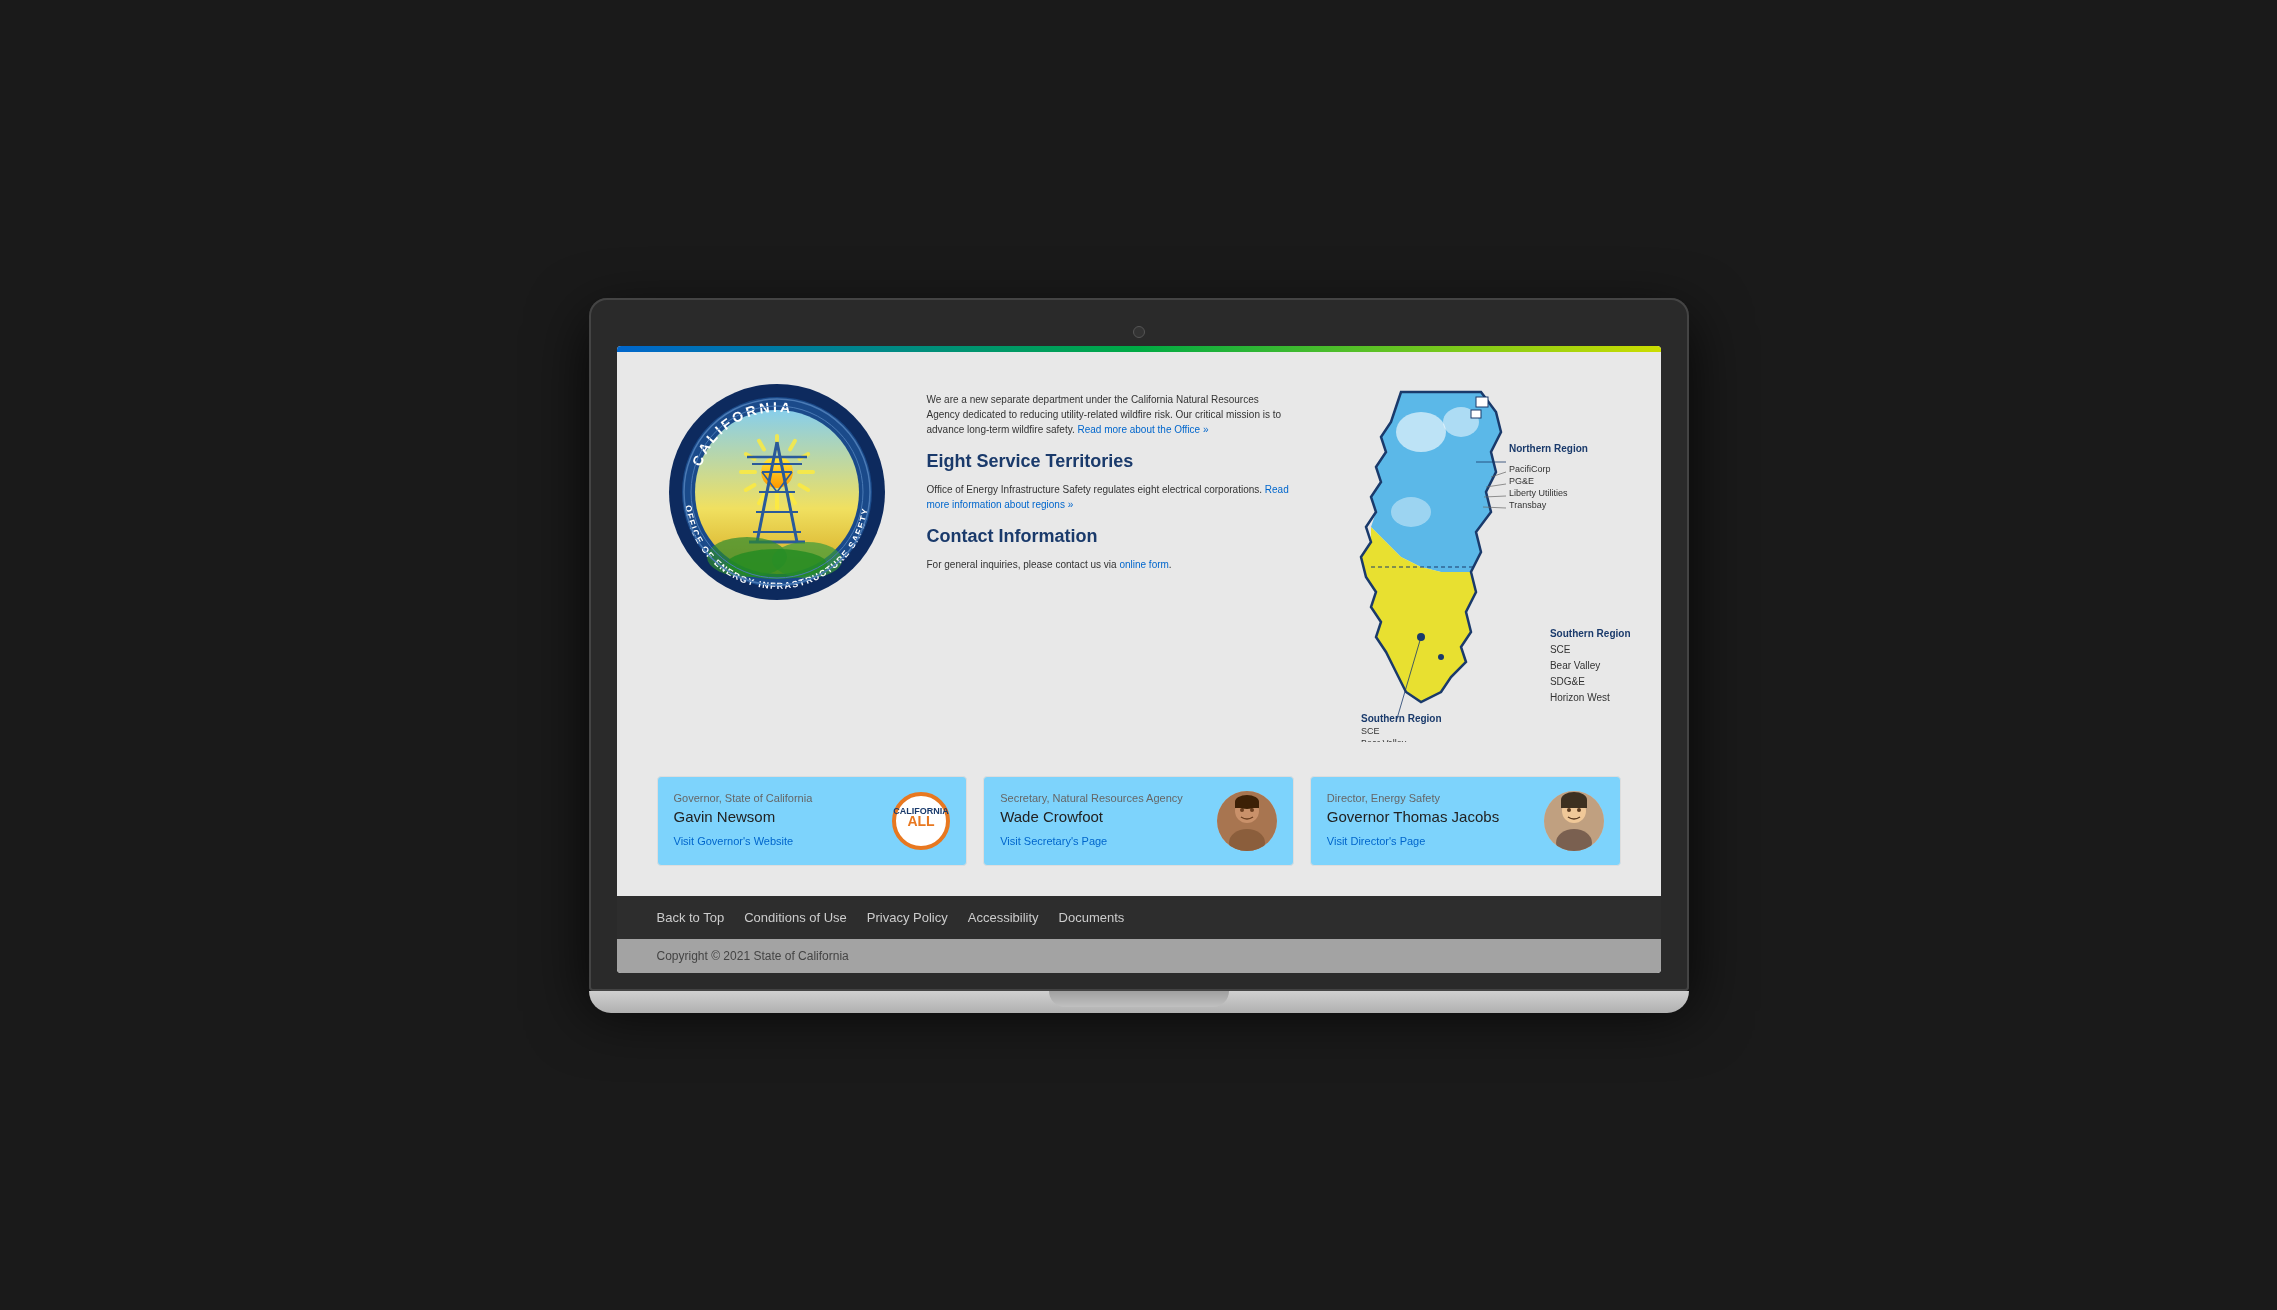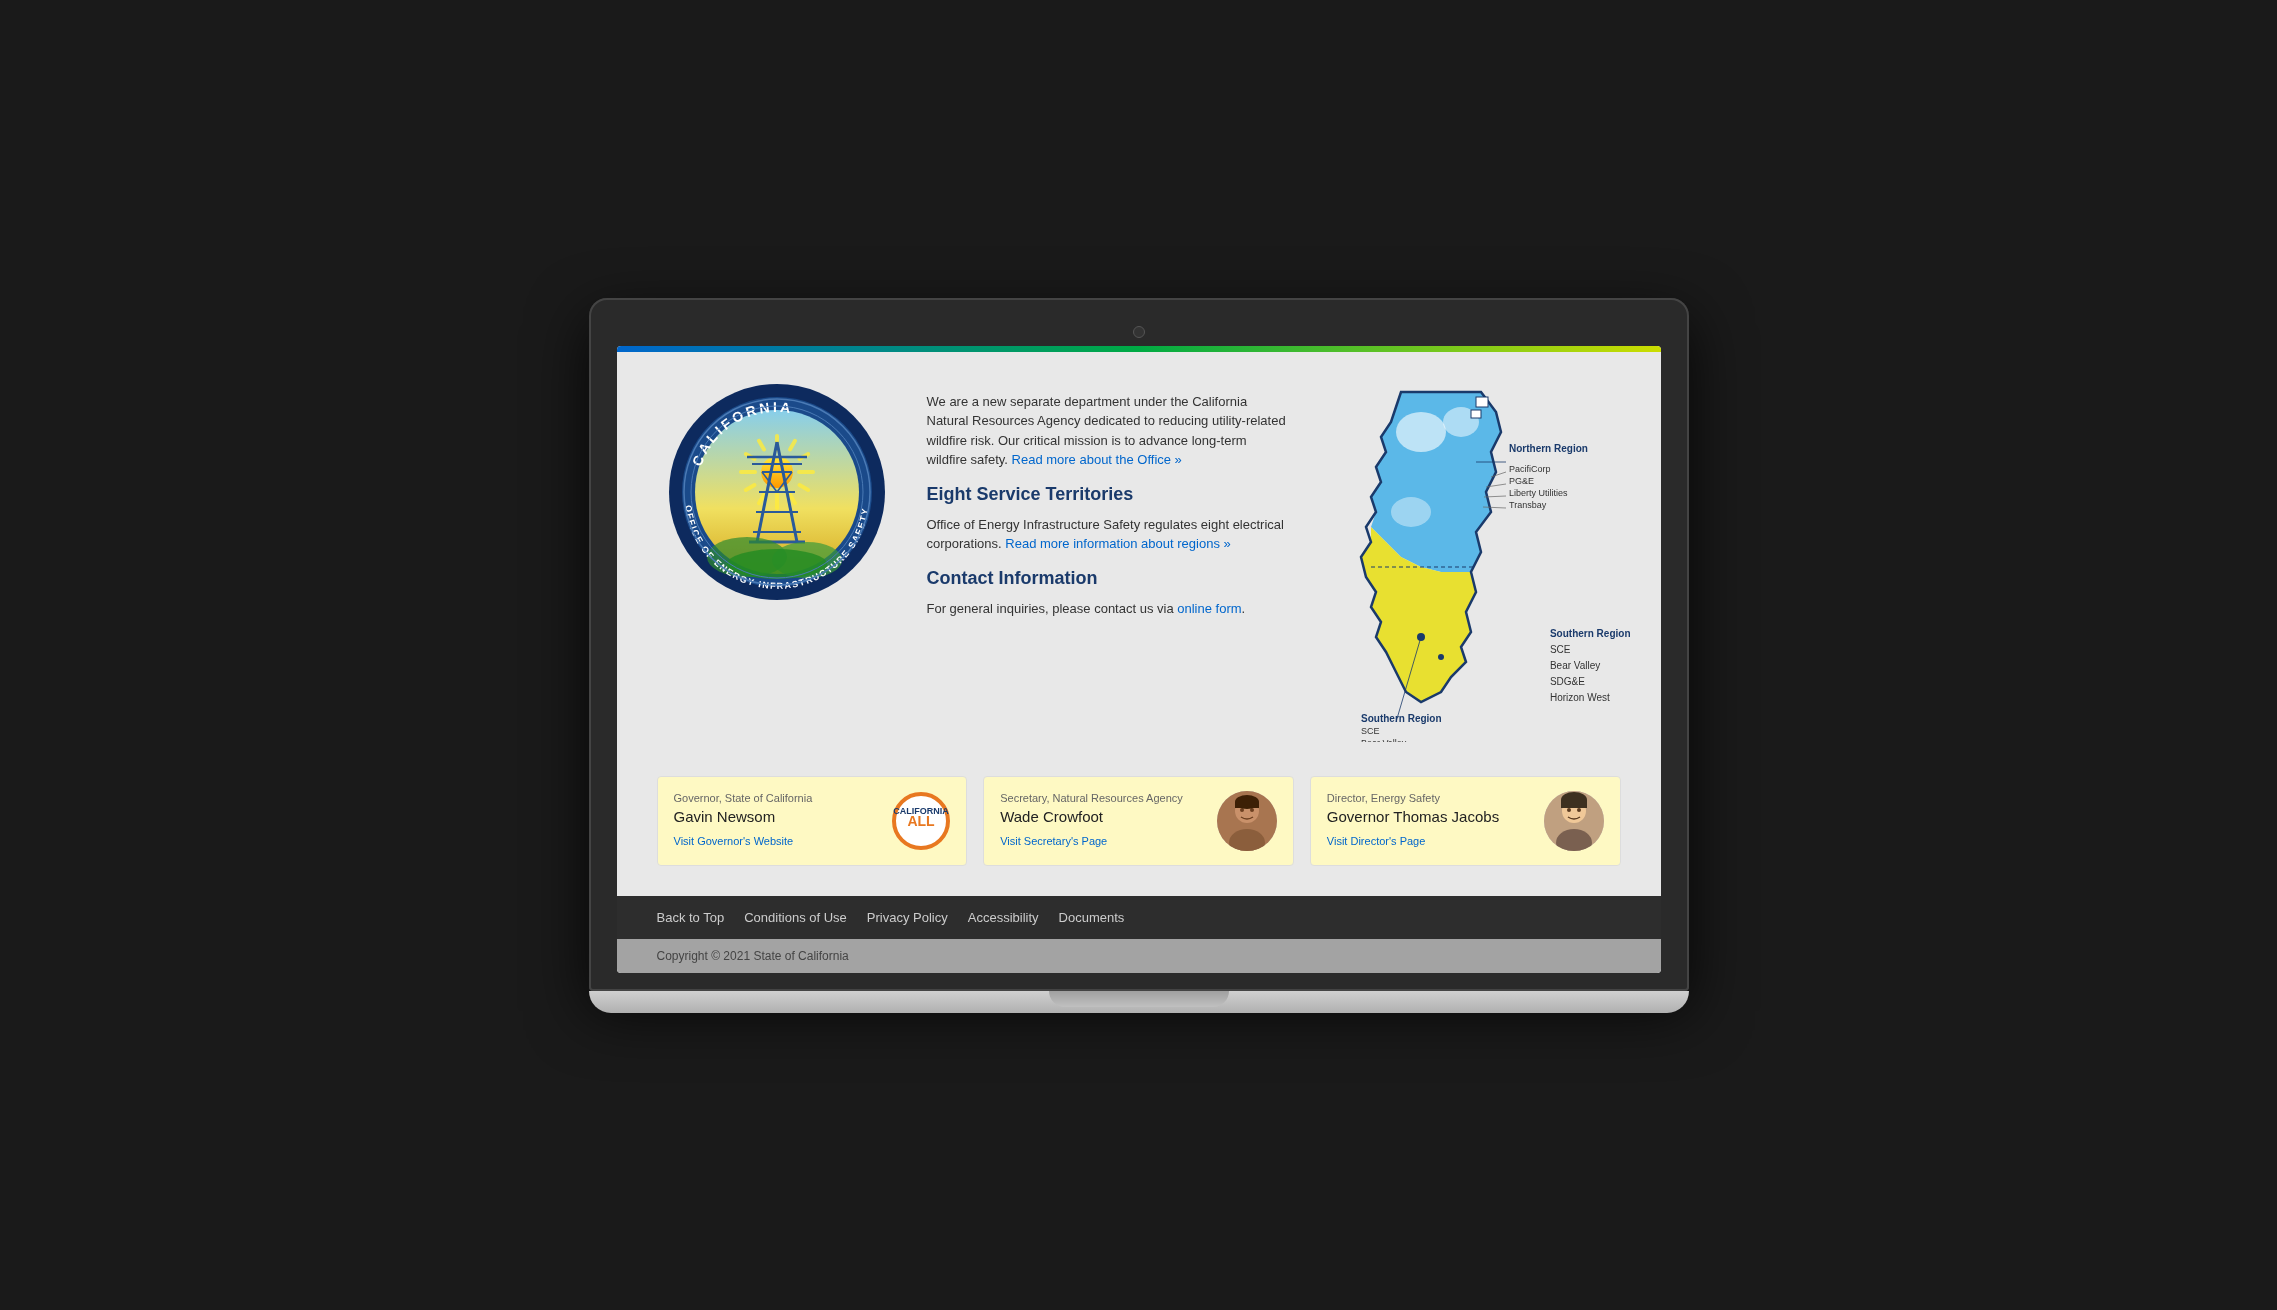--- a/index.html
+++ b/index.html
@@ -105,7 +105,7 @@
 
     .info-section p {
       color: #333;
-      font-size: 13px;
+      font-size: 10px;
       line-height: 1.5;
       margin-bottom: 14px;
     }

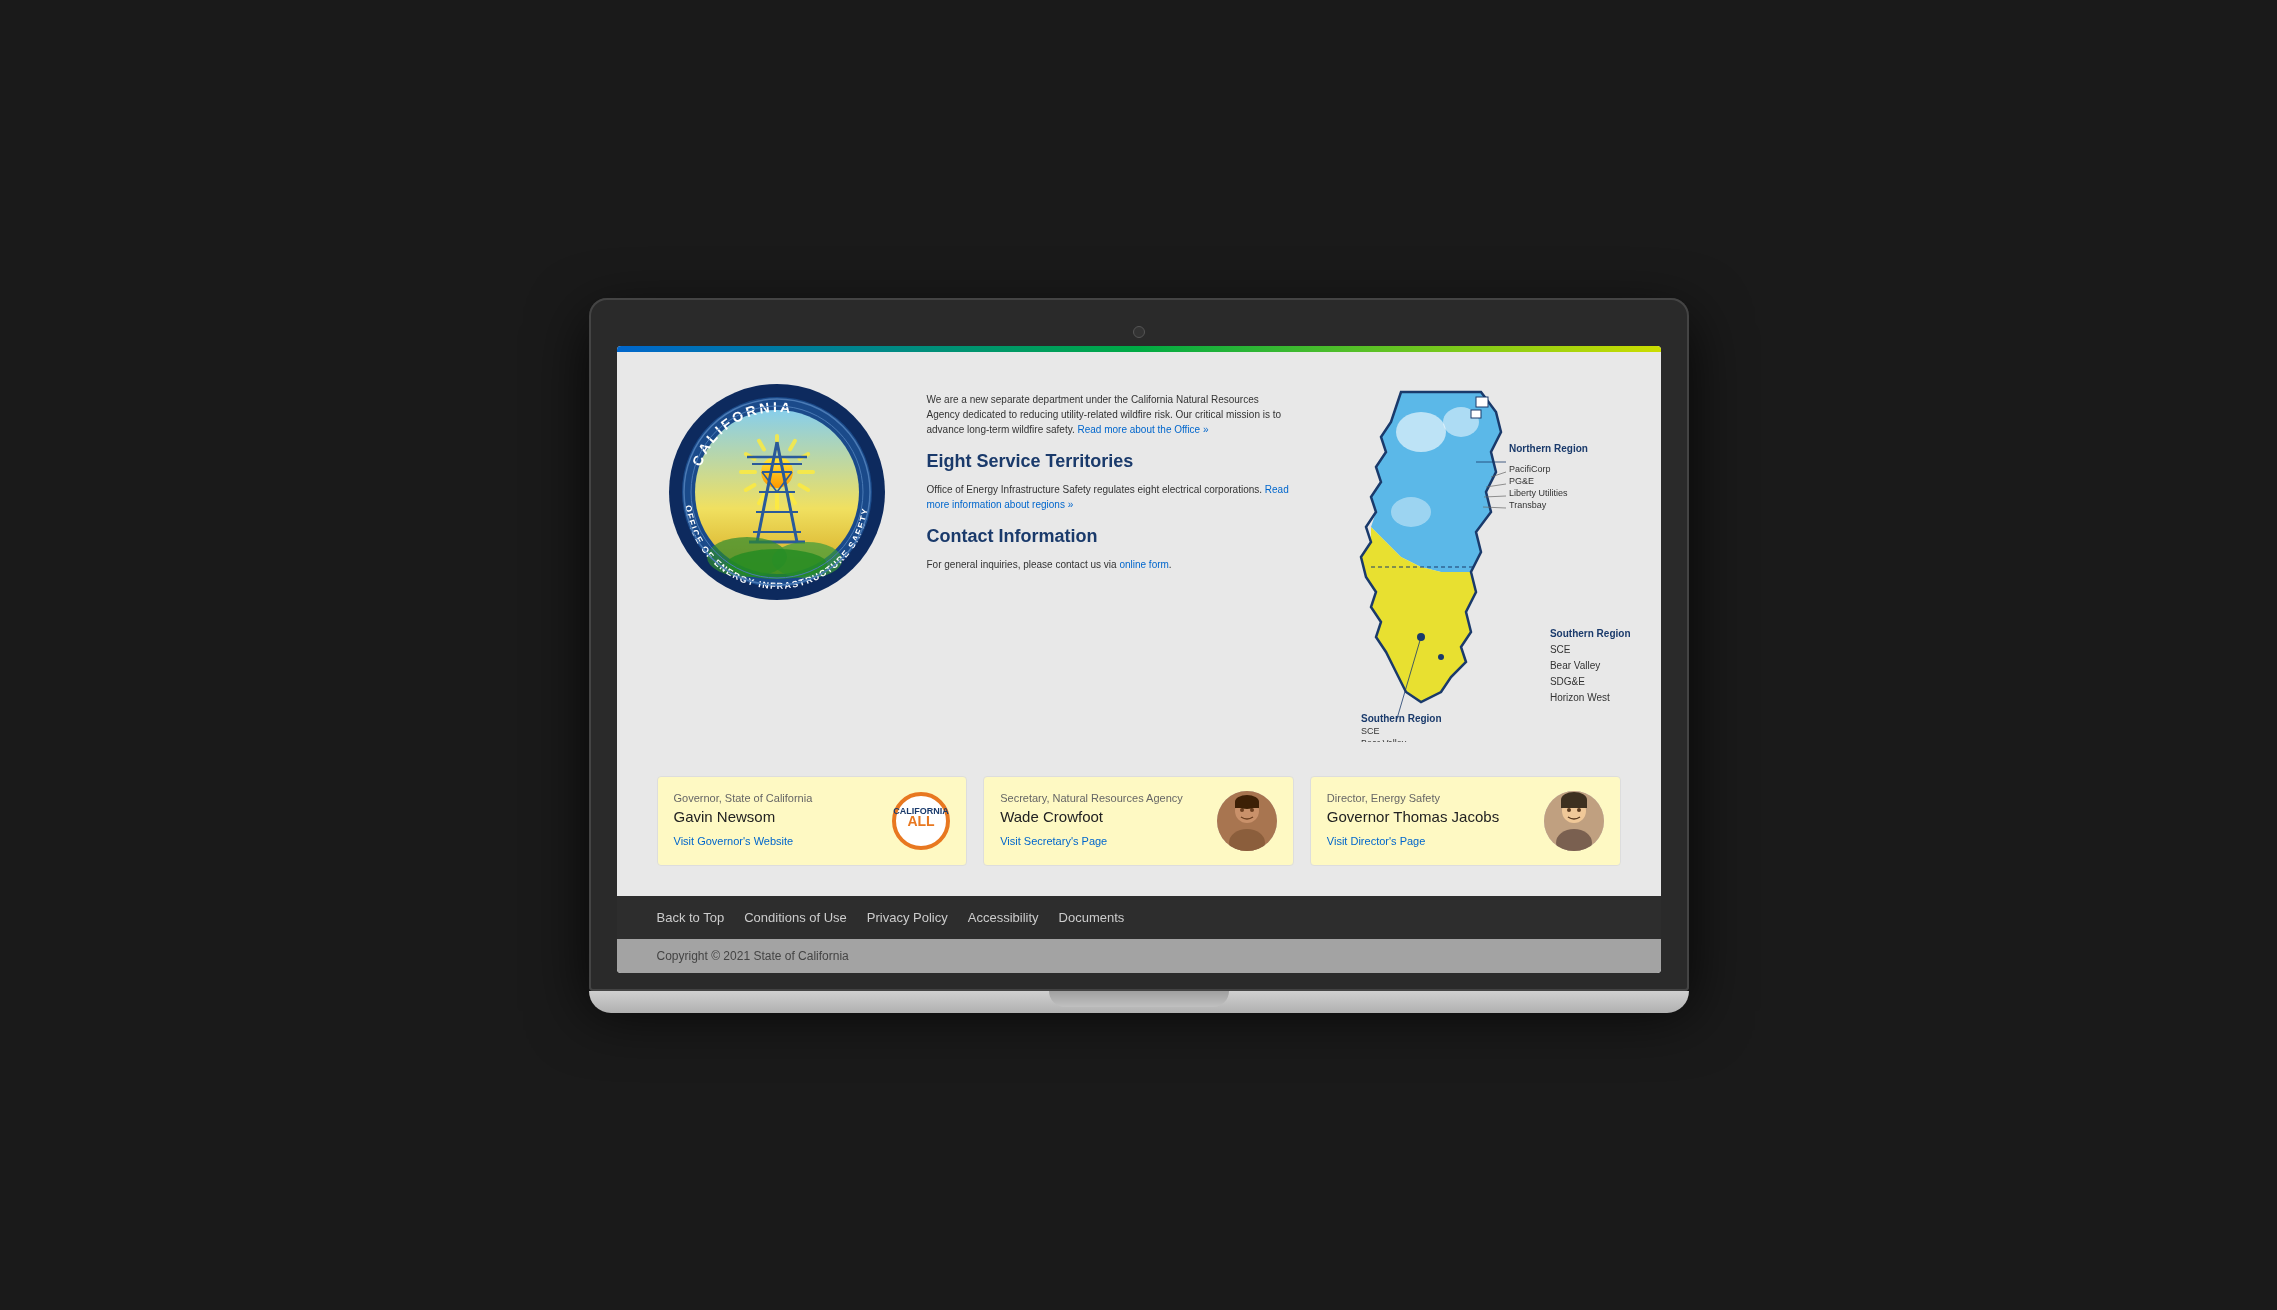--- a/index.html
+++ b/index.html
@@ -129,7 +129,7 @@
 
     .person-card {
       flex: 1;
-      background: #fef9c3;
+      background: #7dd3fc;
       border: 1px solid #ddd;
       border-radius: 4px;
       padding: 14px 16px;

